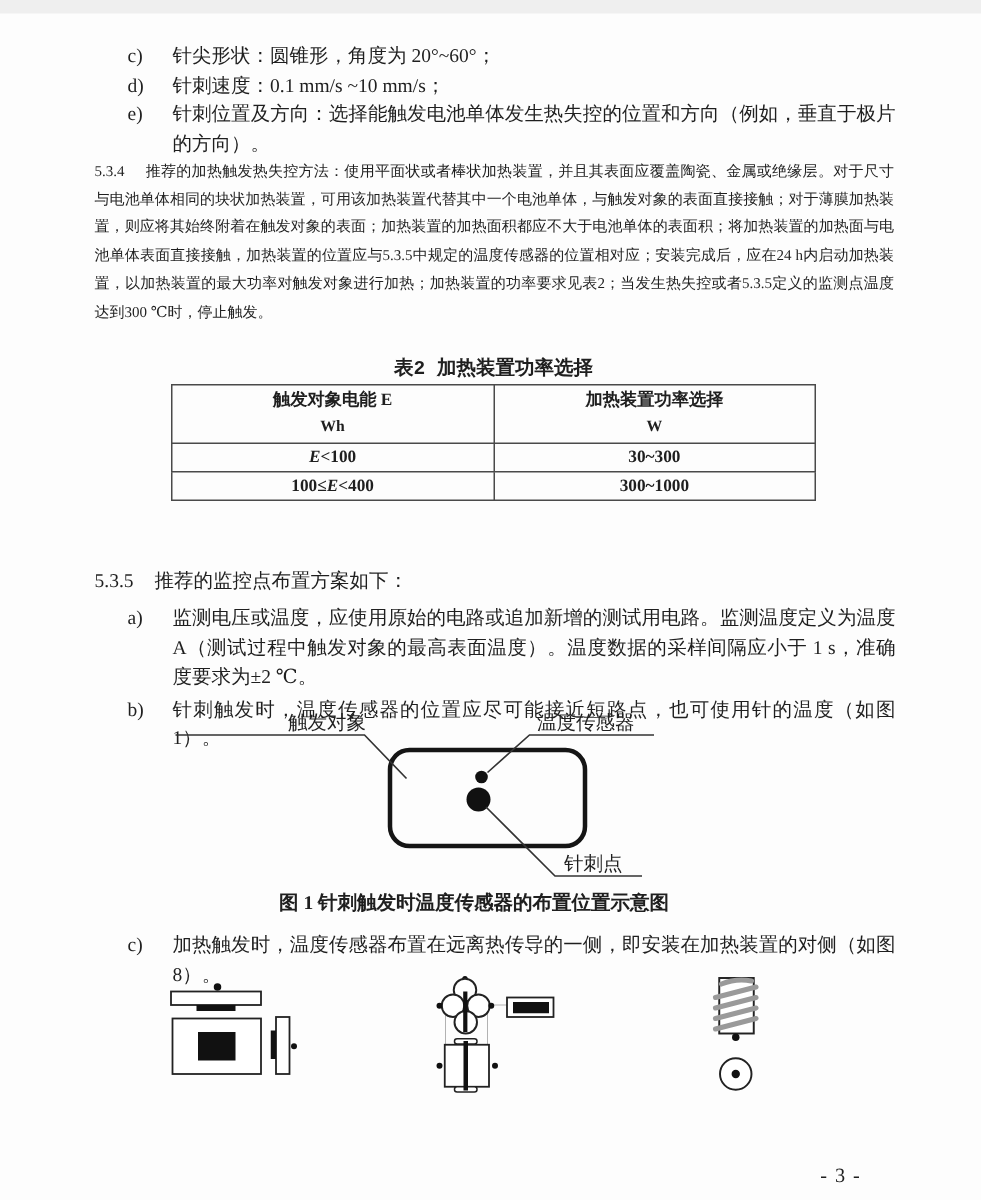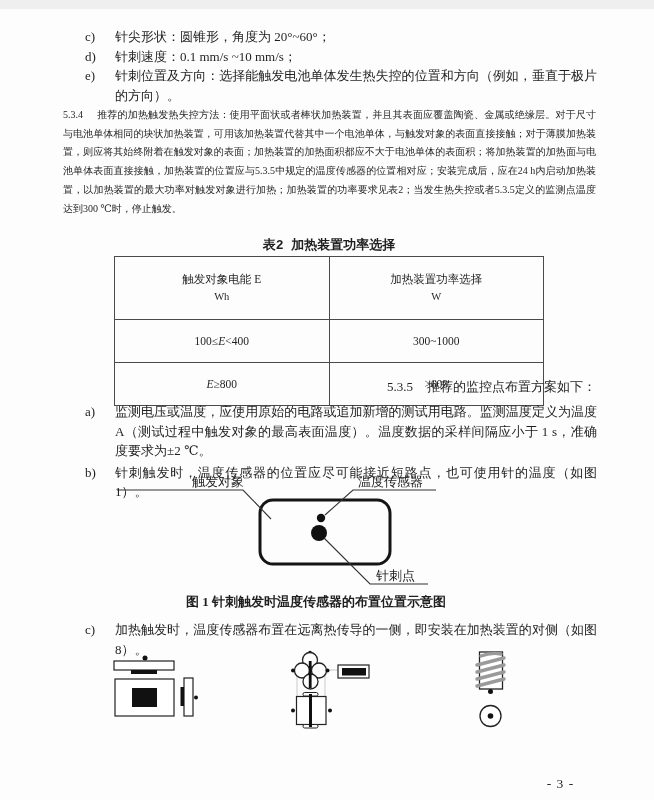--- a/index.html
+++ b/index.html
@@ -22,7 +22,7 @@
   table.t2{border-collapse:collapse;width:430px;table-layout:fixed;}
   table.t2 th,table.t2 td{
     border:1px solid #4a4a4a;text-align:center;vertical-align:middle;
-    font-weight:normal;padding:12px;
+    font-weight:bold;padding:0;
   }
   table.t2 th{height:38px;font-size:11.5px;line-height:14px;}
   table.t2 th .unit{font-size:10.5px;margin-top:4px;}

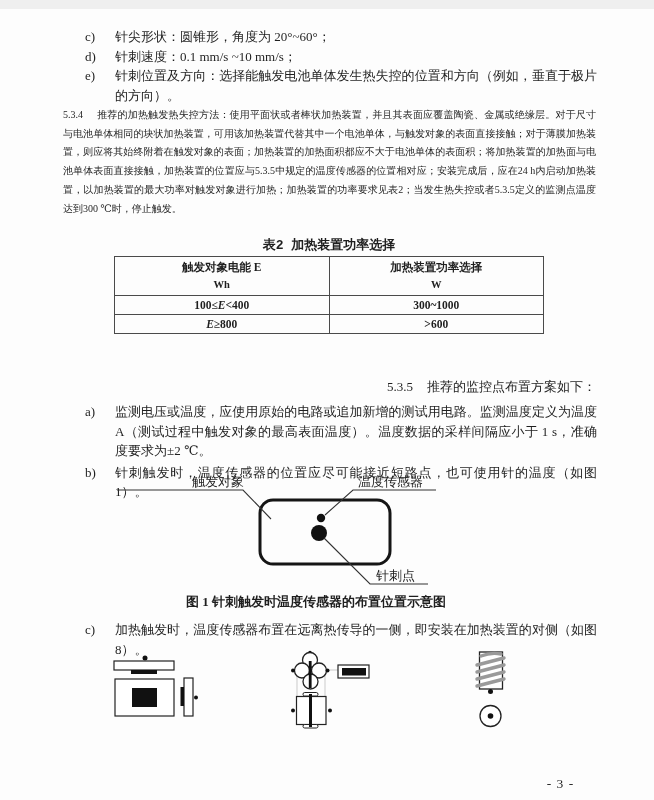--- a/index.html
+++ b/index.html
@@ -72,6 +72,10 @@
       </tr>
     </thead>
     <tbody>
+      <tr>
+        <td><span></span><span class="var">E</span><span>&lt;100</span></td>
+        <td>30~300</td>
+      </tr>
       <tr>
         <td><span>100≤</span><span class="var">E</span><span>&lt;400</span></td>
         <td>300~1000</td>

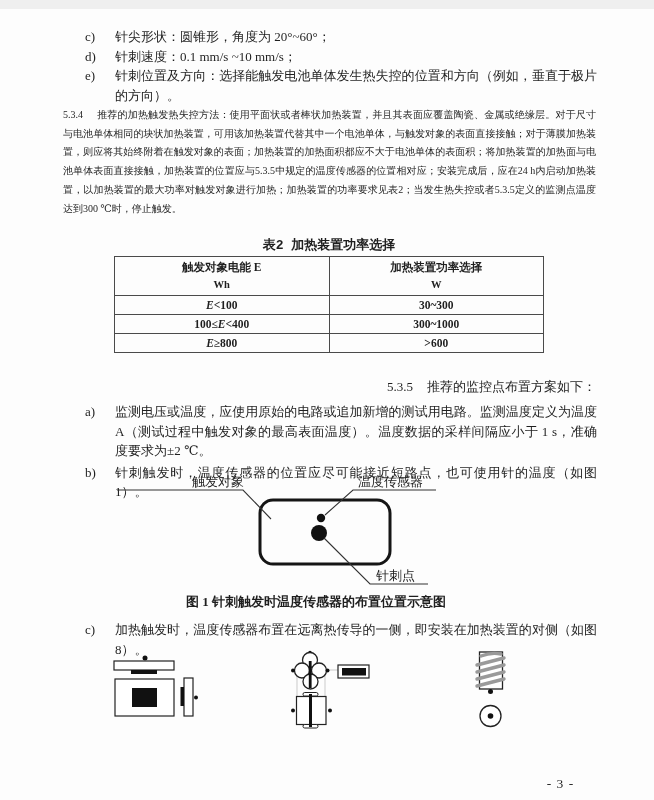--- a/index.html
+++ b/index.html
@@ -79,10 +79,6 @@
       <tr>
         <td><span>100≤</span><span class="var">E</span><span>&lt;400</span></td>
         <td>300~1000</td>
-      </tr>
-      <tr>
-        <td><span></span><span class="var">E</span><span>≥800</span></td>
-        <td>&gt;600</td>
       </tr>
     </tbody>
   </table>

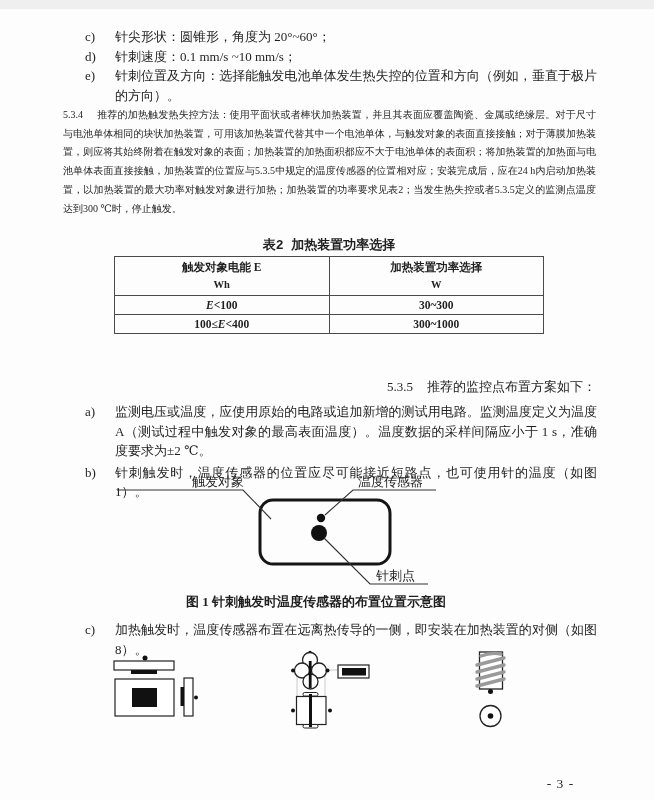--- a/index.html
+++ b/index.html
@@ -83,7 +83,7 @@
     </tbody>
   </table>
 
-  <div class="abs body-text" style="top:377px;left:63px;width:533px;text-align:right;">
+  <div class="abs body-text" style="top:377px;left:63px;width:533px;">
     <span class="secnum">5.3.5</span><span>推荐的监控点布置方案如下：</span>
   </div>
 

